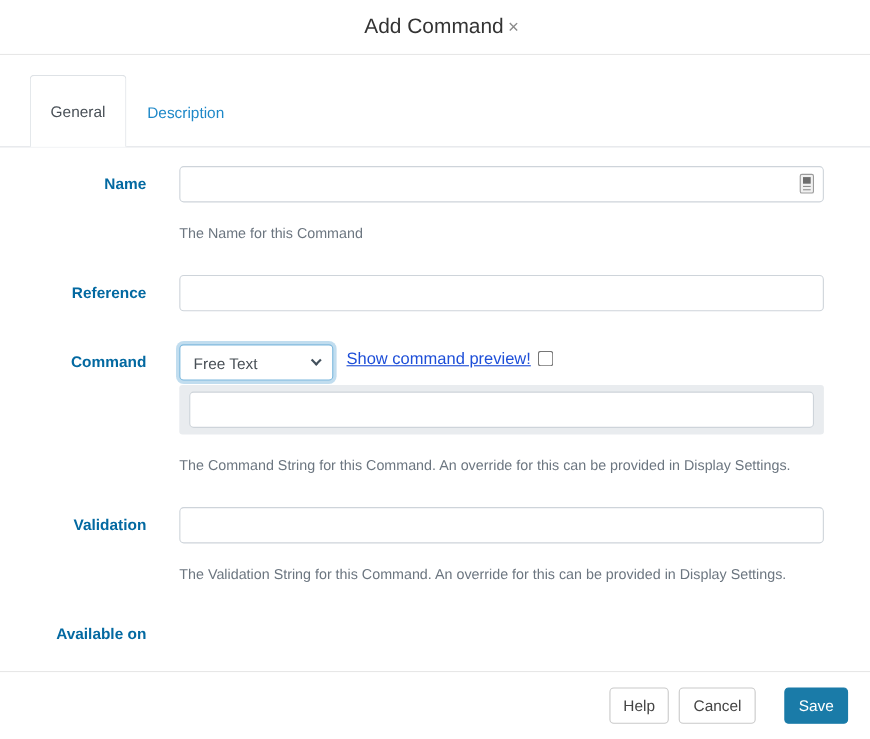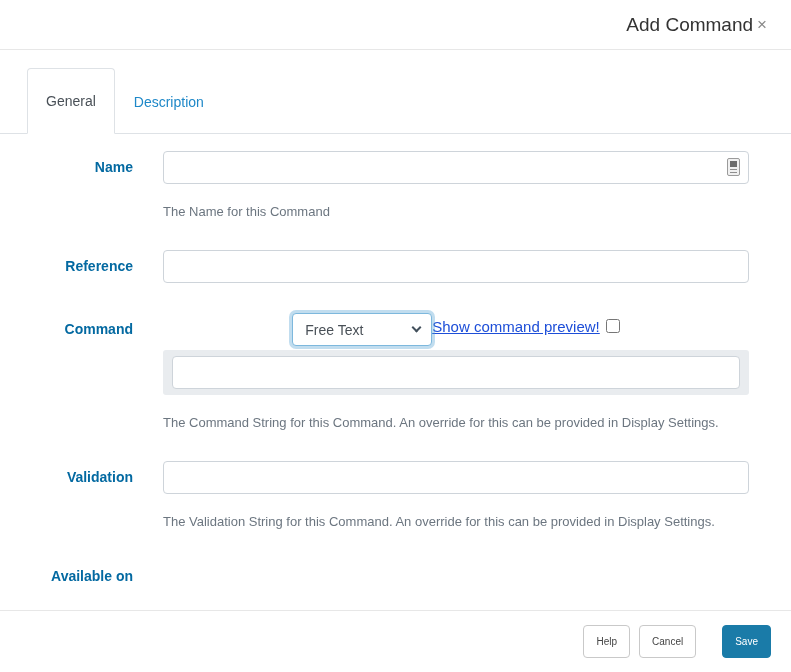--- a/index.html
+++ b/index.html
@@ -18,8 +18,8 @@
   }
   
   .modal-header{
-    display:flex;align-items:flex-start;justify-content:flex-end;
-    padding:13px 20px 12px 20px;border-bottom:1px solid #e7e7e7;height:50px;
+    display:flex;align-items:flex-start;justify-content:center;
+    padding:13px 4px 12px 20px;border-bottom:1px solid #e7e7e7;height:50px;
   }
   .modal-title{font-size:19px;font-weight:500;color:#333;line-height:24px;}
   .close-btn{

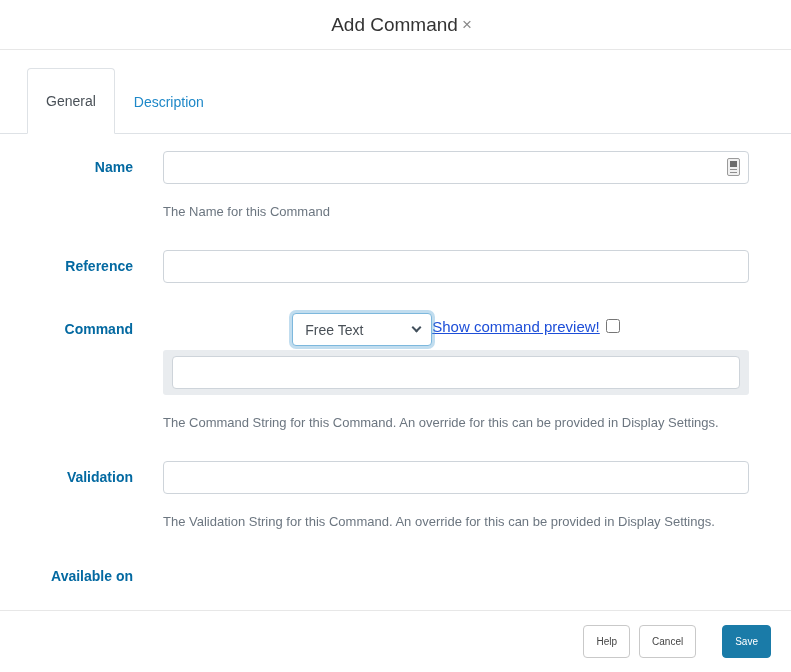--- a/index.html
+++ b/index.html
@@ -64,7 +64,7 @@
   .autofill-icon .ln{width:7px;height:1px;background:#8f8f8f;}
   .help-text{margin-top:20px;font-size:13px;color:var(--muted);line-height:16px;}
   
-  .command-row{display:flex;justify-content:center;align-items:flex-start;}
+  .command-row{display:flex;justify-content:flex-start;align-items:flex-start;gap:12px;}
   .select-wrap{position:relative;width:140px;}
   .command-select{
     -webkit-appearance:none;appearance:none;

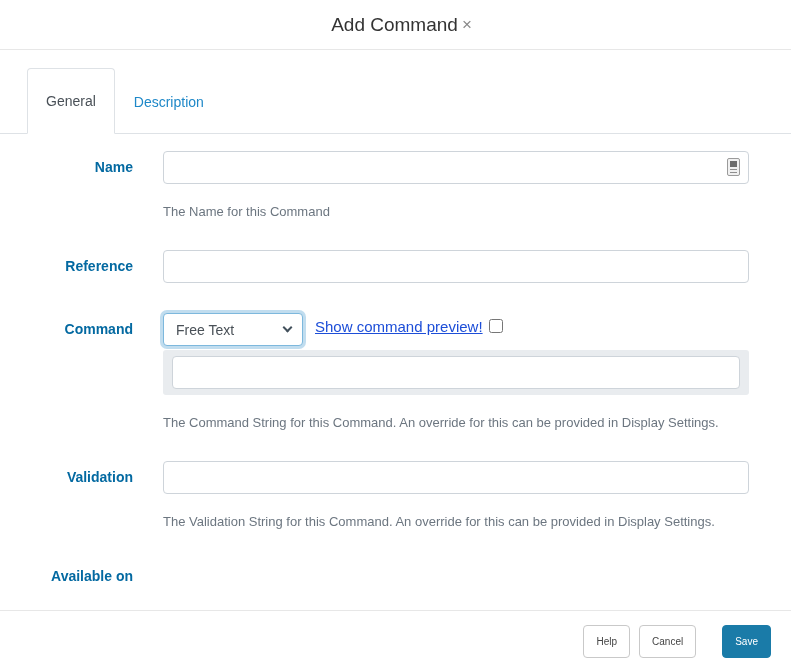--- a/index.html
+++ b/index.html
@@ -91,7 +91,7 @@
     display:flex;justify-content:flex-end;gap:9px;background:#fff;
   }
   .btn{
-    font-size:10px;line-height:19px;padding:6px 12px;border-radius:4px;
+    font-size:14px;line-height:19px;padding:6px 12px;border-radius:4px;
     cursor:pointer;font-family:"Liberation Sans", sans-serif;
   }
   .btn-default{background:#fff;border:1px solid #c9c9c9;color:#444;}

